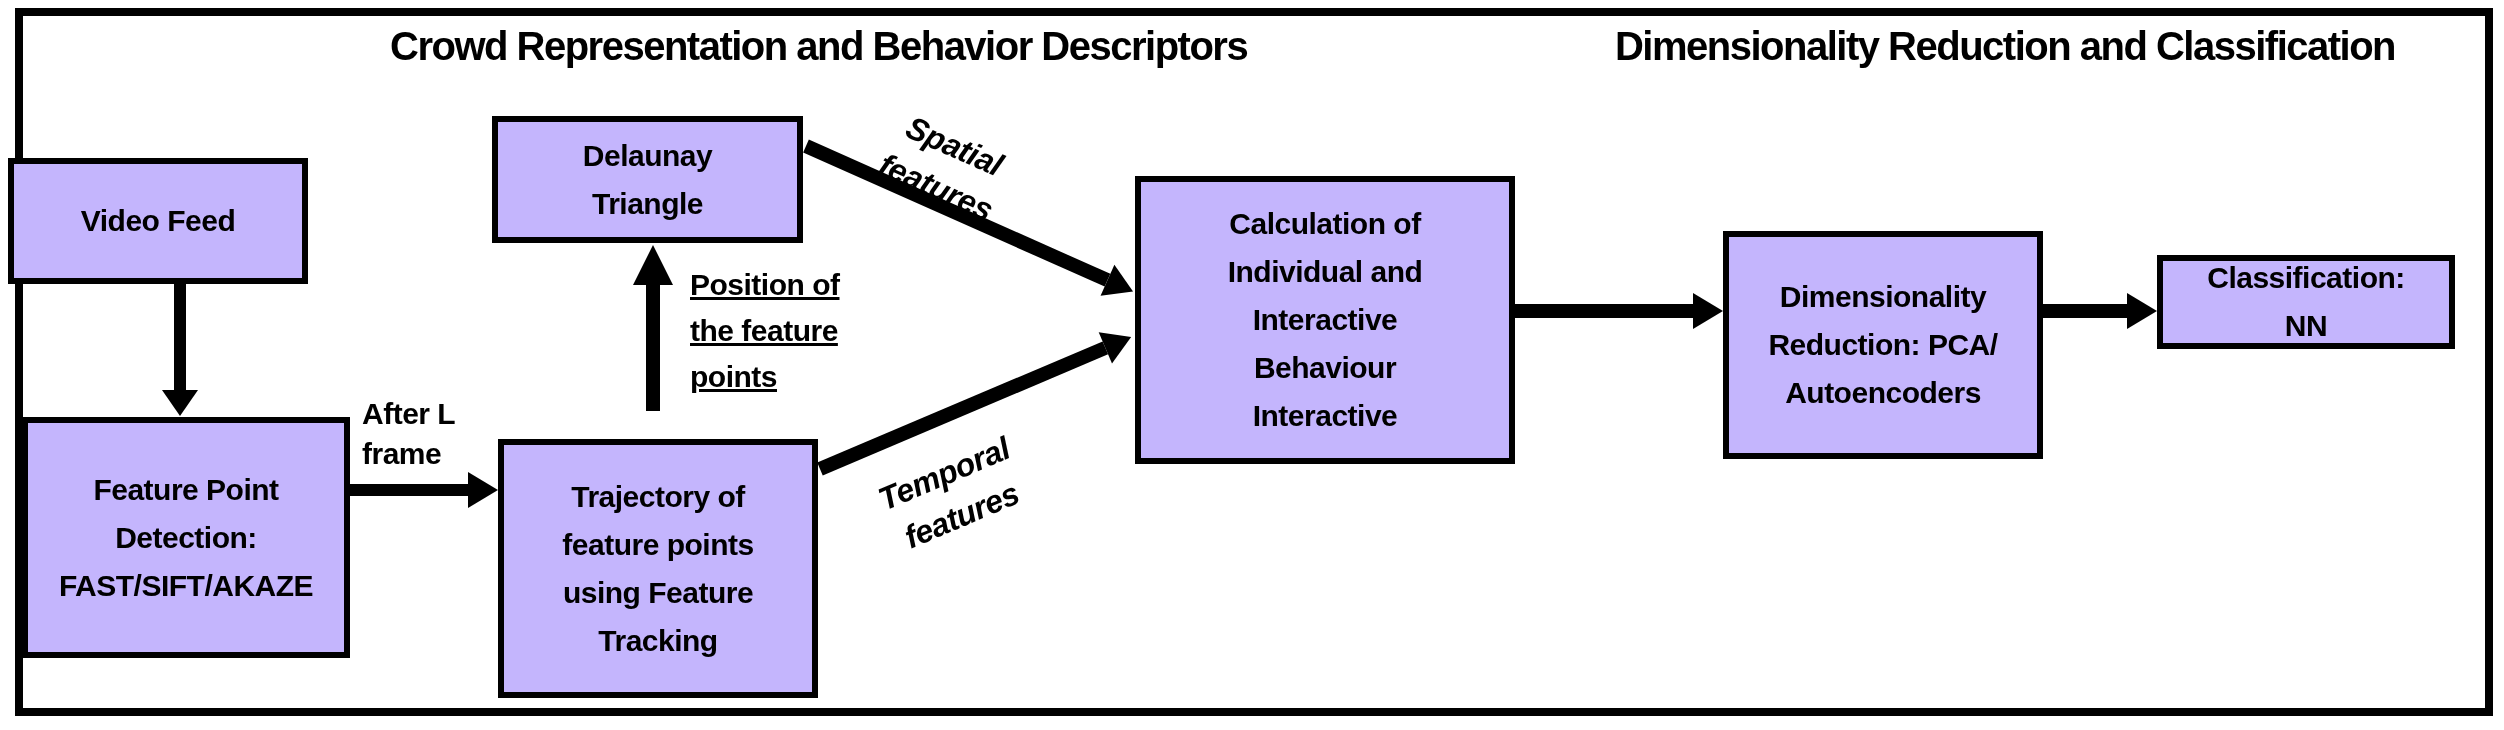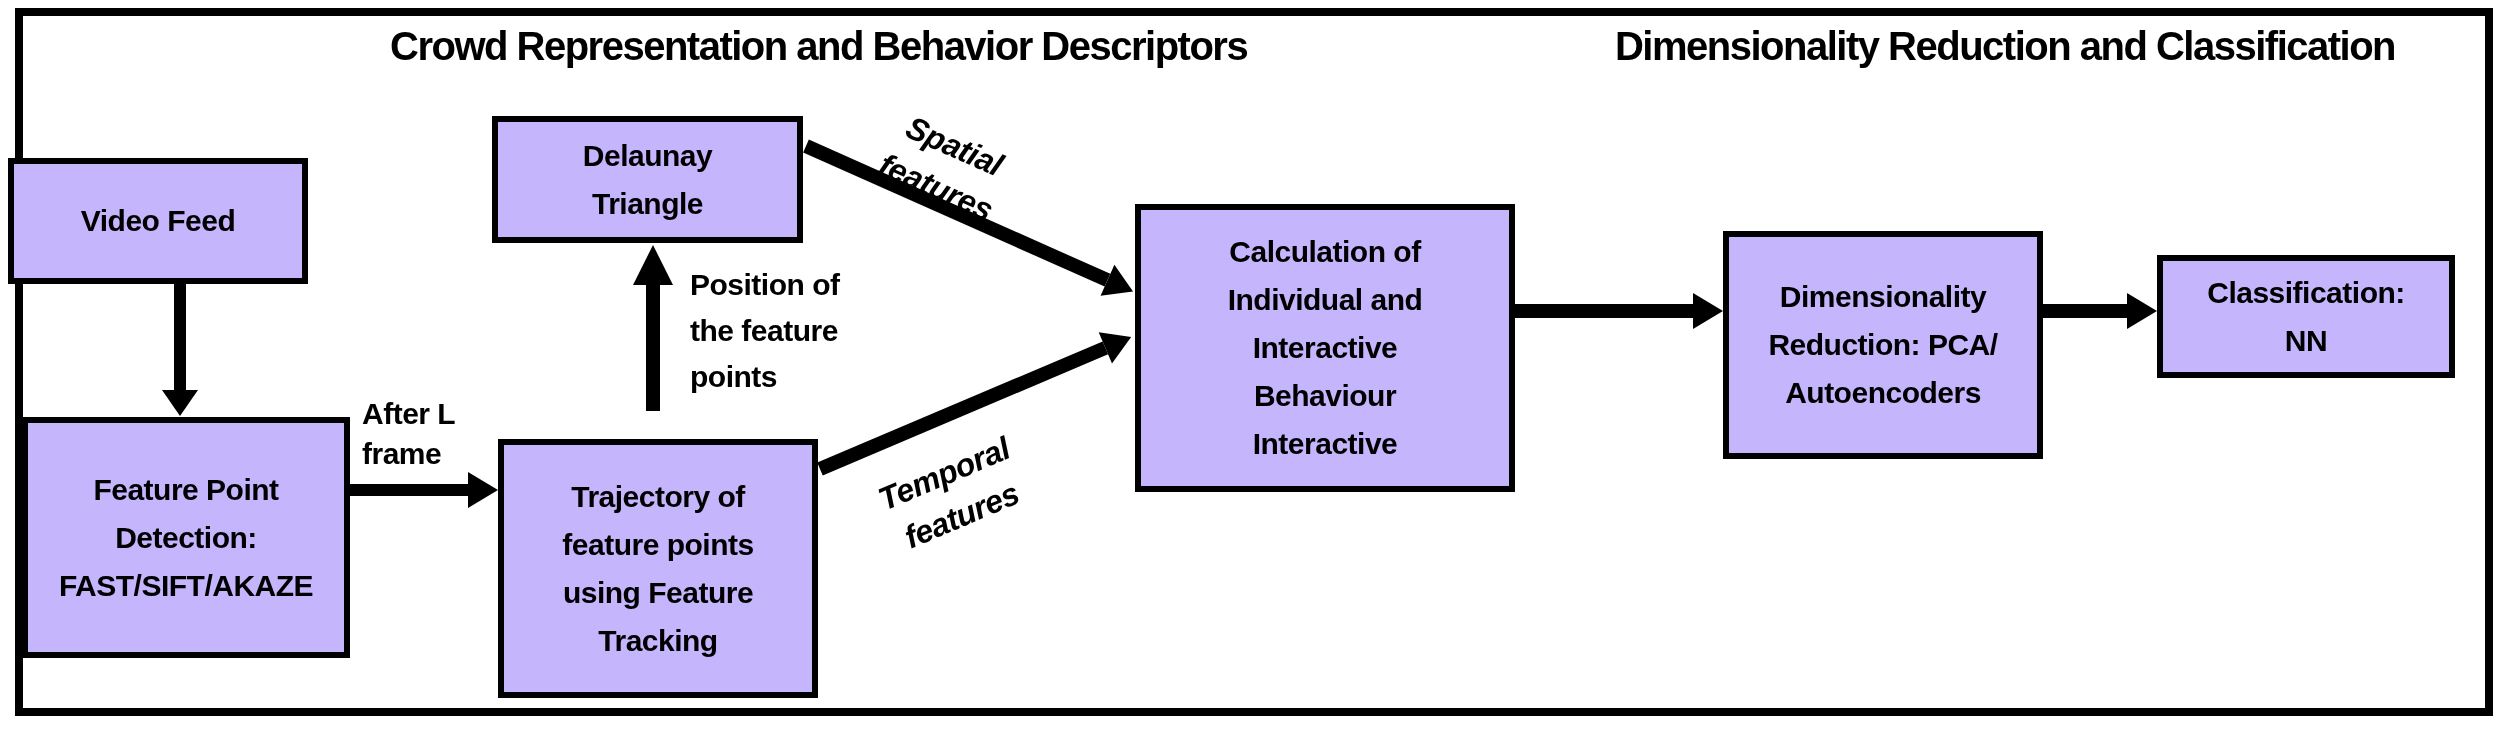--- a/index.html
+++ b/index.html
@@ -53,7 +53,7 @@
   .n-feature { left: 22px;   top: 417px; width: 328px; height: 241px; }
   .n-traj    { left: 498px;  top: 411px; width: 320px; height: 259px; margin-top: 28px; }
   .n-delau   { left: 492px;  top: 116px; width: 311px; height: 127px; }
-  .n-calc    { left: 1135px; top: 204px; width: 380px; height: 288px; }
+  .n-calc    { left: 1135px; top: 176px; width: 380px; height: 288px; }
   .n-dimred  { left: 1723px; top: 231px; width: 320px; height: 228px; }
   .n-class   { left: 2157px; top: 255px; width: 298px; height: 123px; }
 

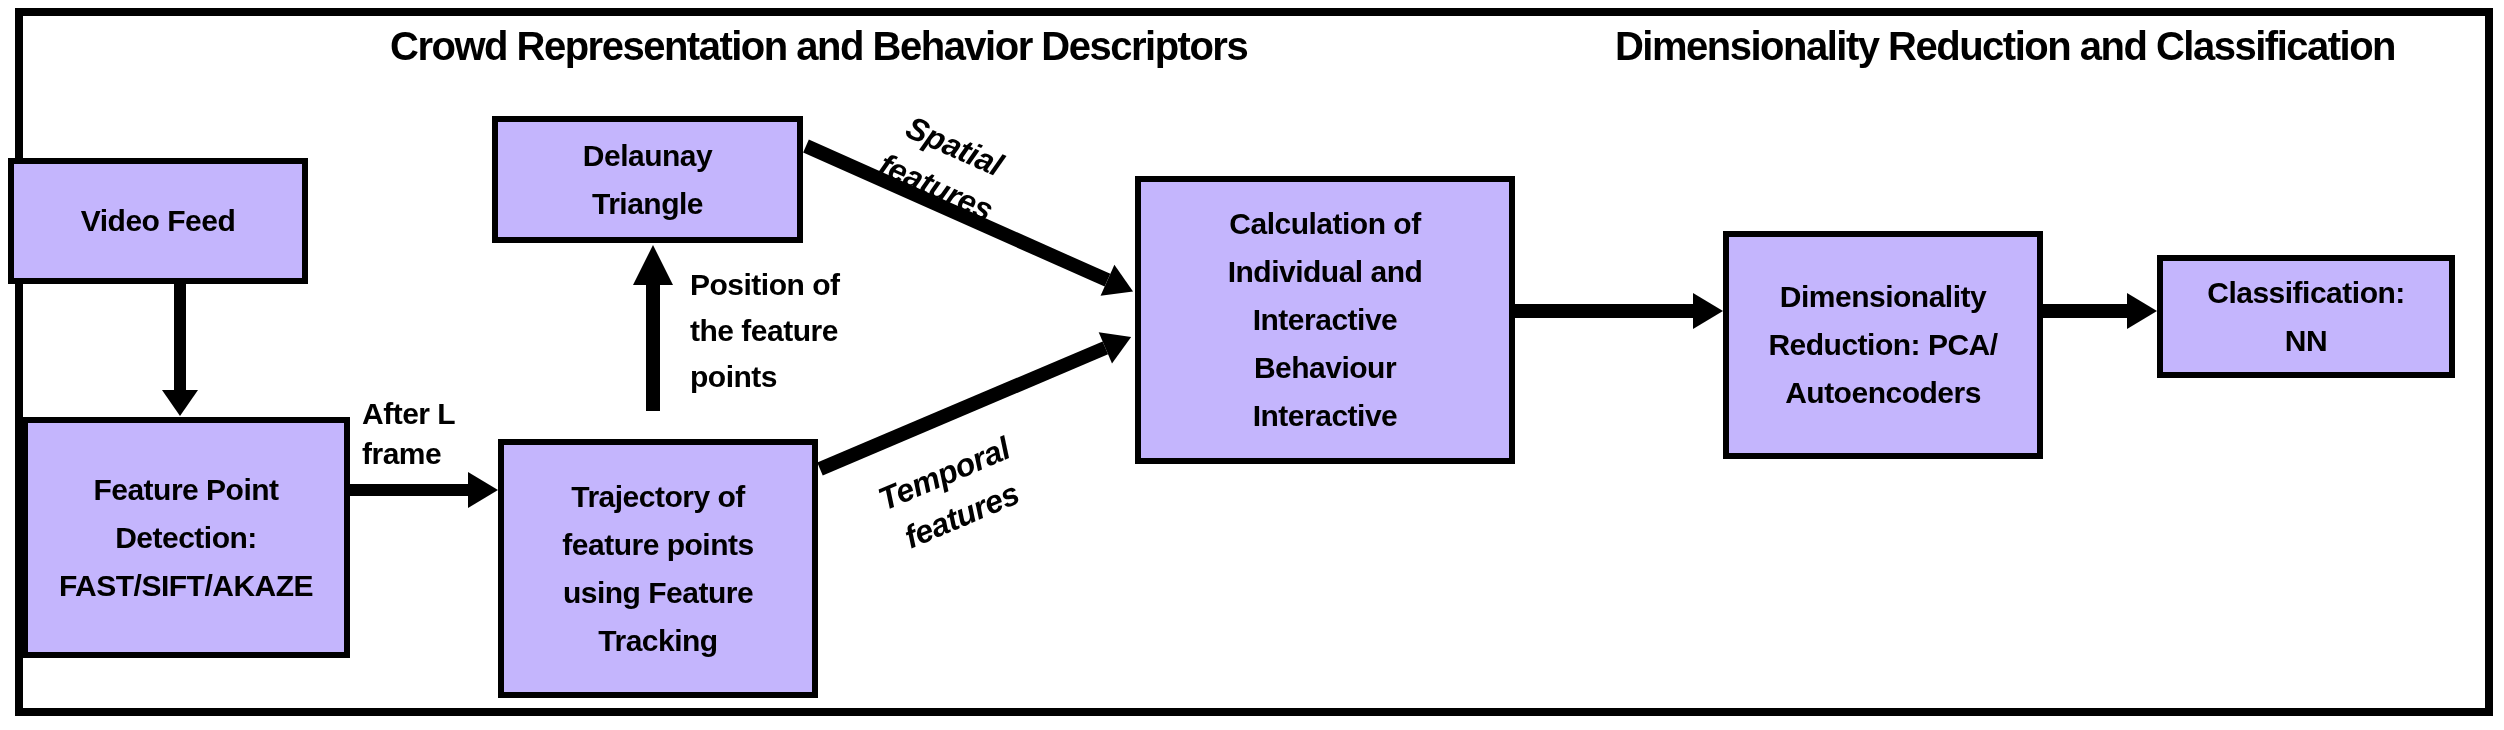--- a/index.html
+++ b/index.html
@@ -65,7 +65,7 @@
     white-space: nowrap;
   }
   .lbl-afterl   { left: 362px; top: 394px; line-height: 40px; }
-  .lbl-position { left: 690px; top: 262px; line-height: 46px; }
+  .lbl-position { left: 690px; top: 262px; line-height: 46px; text-decoration: underline; }
   .rot-label {
     position: absolute;
     width: 220px;

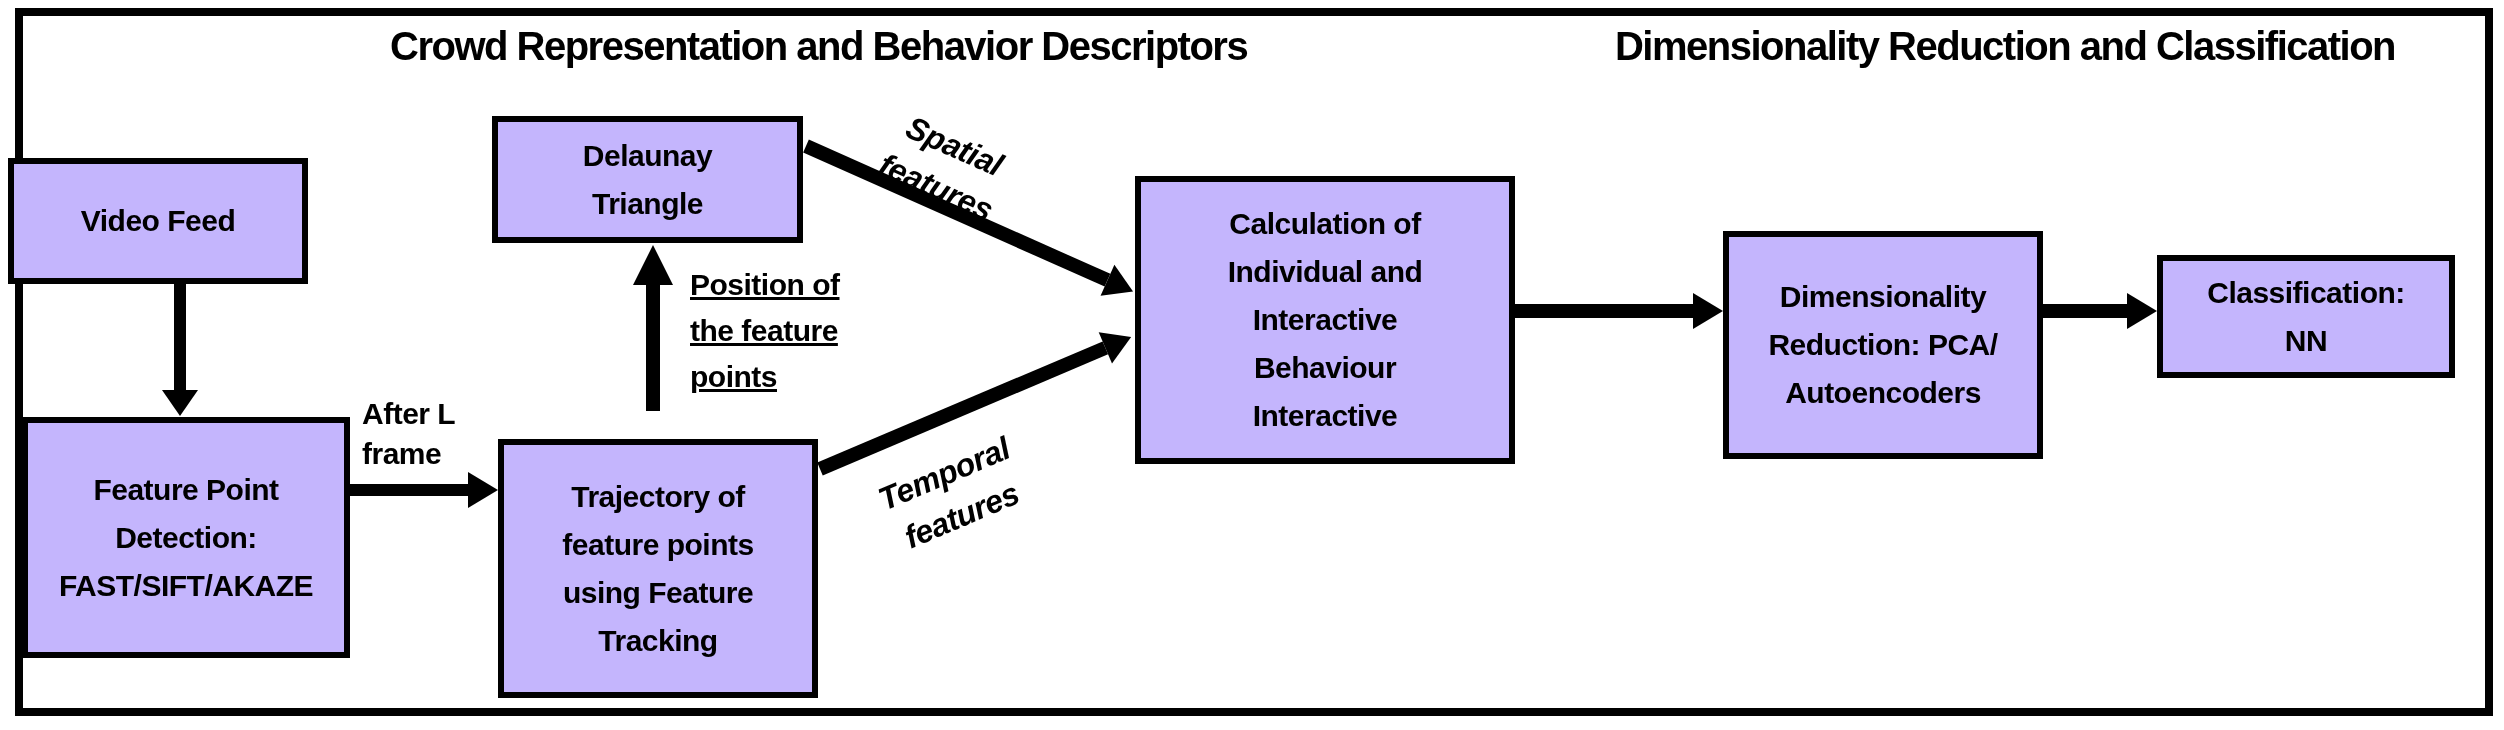--- a/index.html
+++ b/index.html
@@ -55,7 +55,7 @@
   .n-delau   { left: 492px;  top: 116px; width: 311px; height: 127px; }
   .n-calc    { left: 1135px; top: 176px; width: 380px; height: 288px; }
   .n-dimred  { left: 1723px; top: 231px; width: 320px; height: 228px; }
-  .n-class   { left: 2157px; top: 255px; width: 298px; height: 123px; }
+  .n-class   { left: 2157px; top: 255px; width: 298px; height: 94px; }
 
   .edge-label {
     position: absolute;

